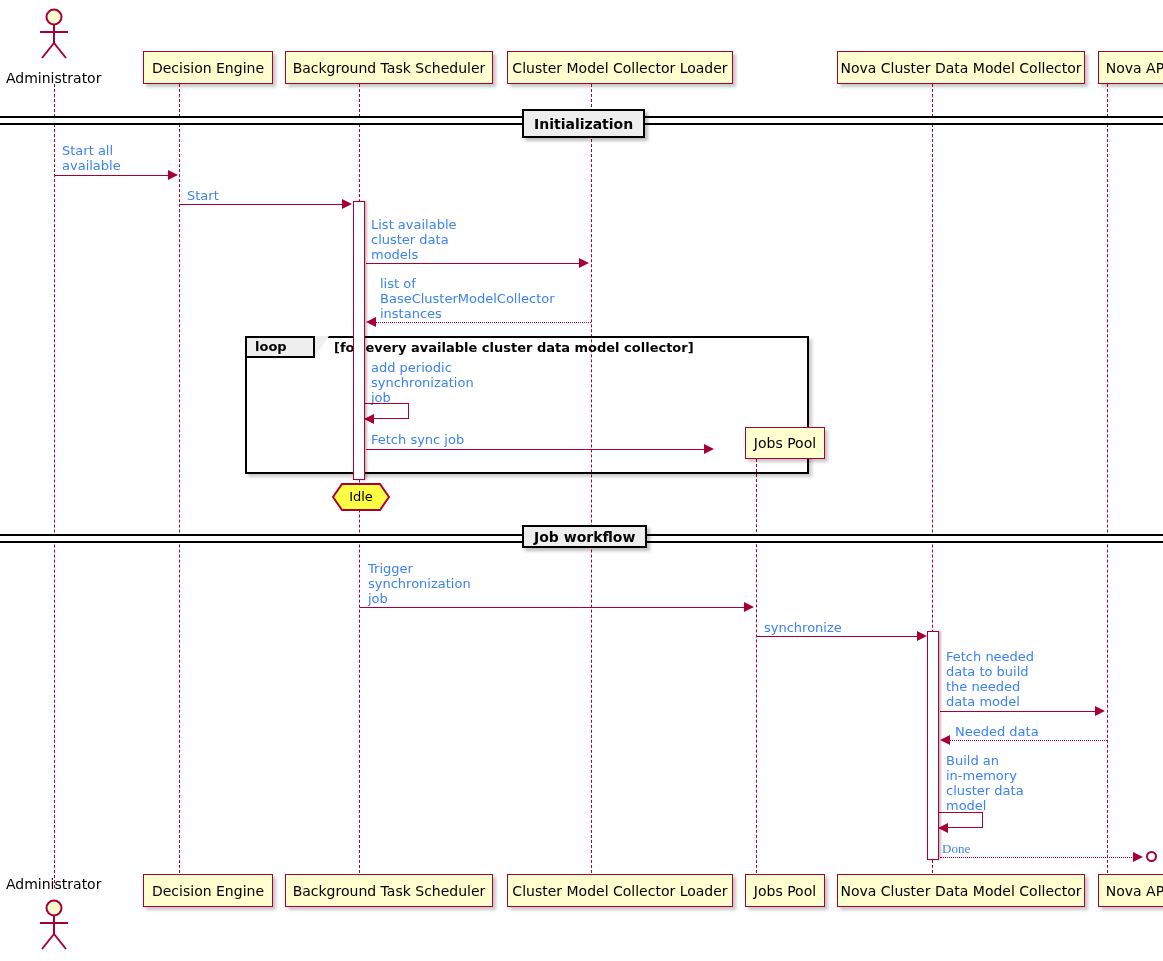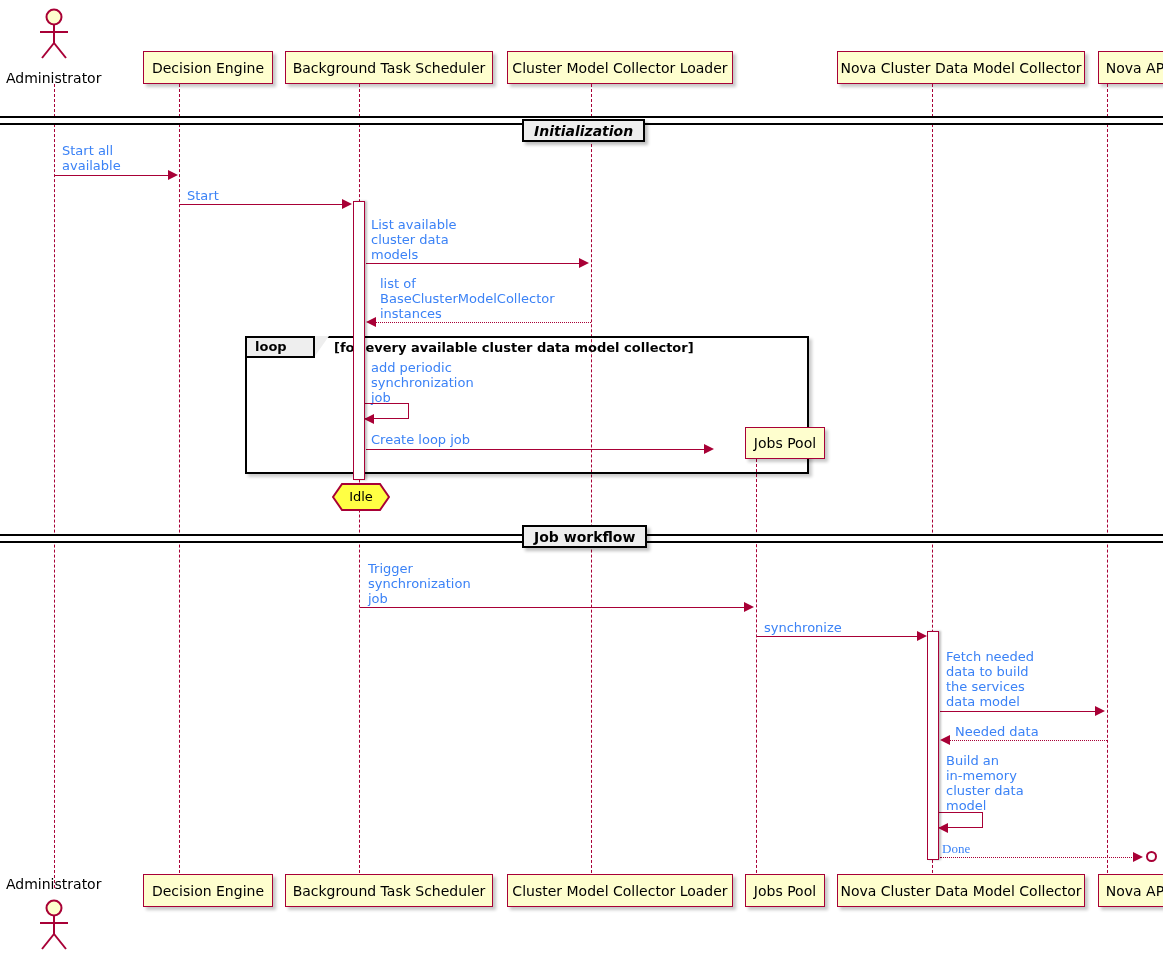--- a/index.html
+++ b/index.html
@@ -225,7 +225,7 @@
   <div class="lifeline" style="left:1107px;top:84px;  height:804px;"></div>
 
   <div class="divider-rule" style="top:116px;"></div>
-  <div class="divider-label" style="left:522px; top:119px; height:23px;font-style:italic;">Initialization</div>
+  <div class="divider-label" style="left:522px; top:109px; height:29px;">Initialization</div>
 
   <div class="activation" style="left:353px; top:201px; width:12px; height:279px; z-index:4;"></div>
 

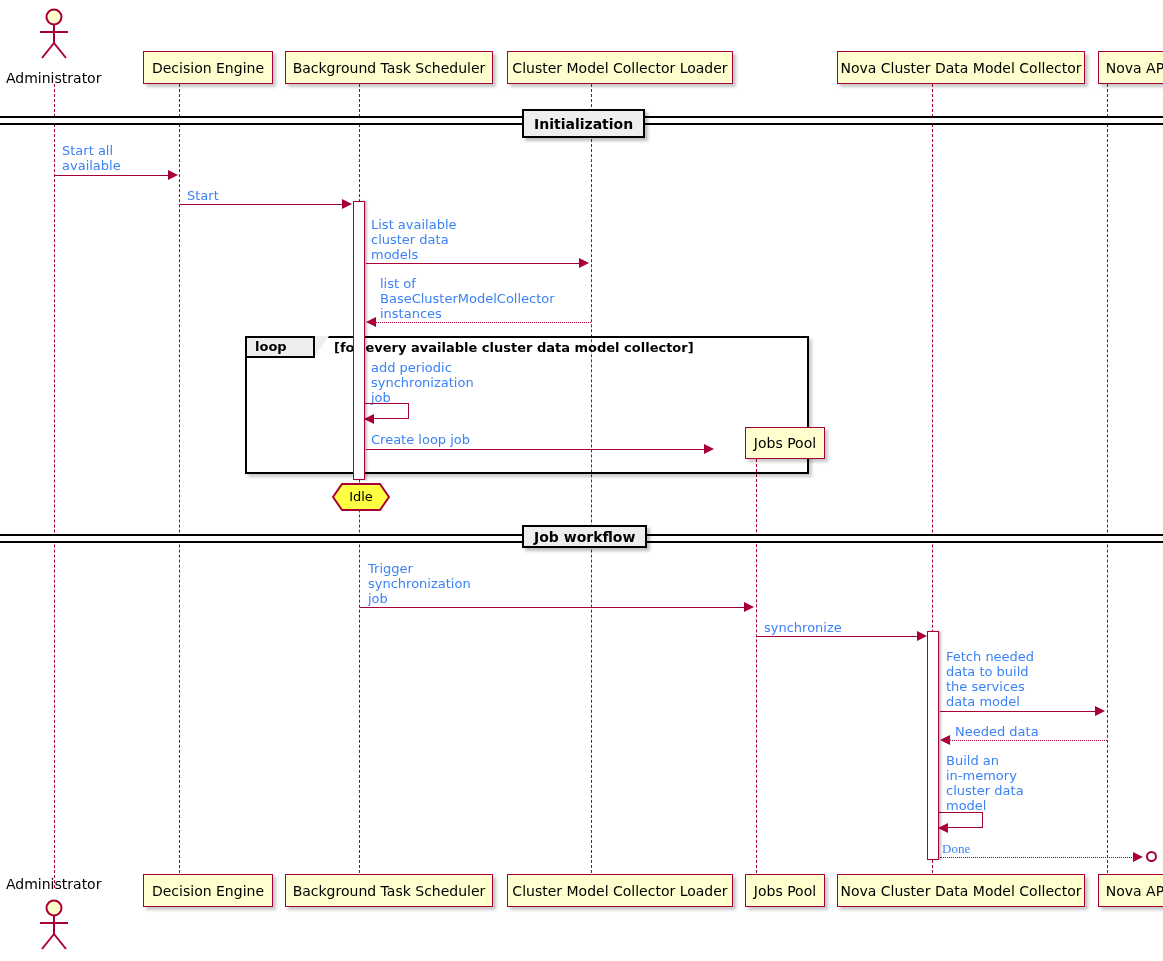--- a/index.html
+++ b/index.html
@@ -263,7 +263,7 @@
   <div class="selfmsg" style="left:365px; top:403px; width:44px; height:16px; z-index:3;"></div>
   <div class="arrow-left" style="left:364px; top:414px; z-index:3;"></div>
 
-  <div class="msg-label" style="left:371px; top:432px; z-index:3;">Create loop job</div>
+  <div class="msg-label" style="left:371px; top:432px; z-index:3;">Fetch sync job</div>
   <div class="msg-line" style="left:366px; top:449px; width:339px; z-index:3;"></div>
   <div class="arrow-right" style="left:704px; top:444px; z-index:7;"></div>
 

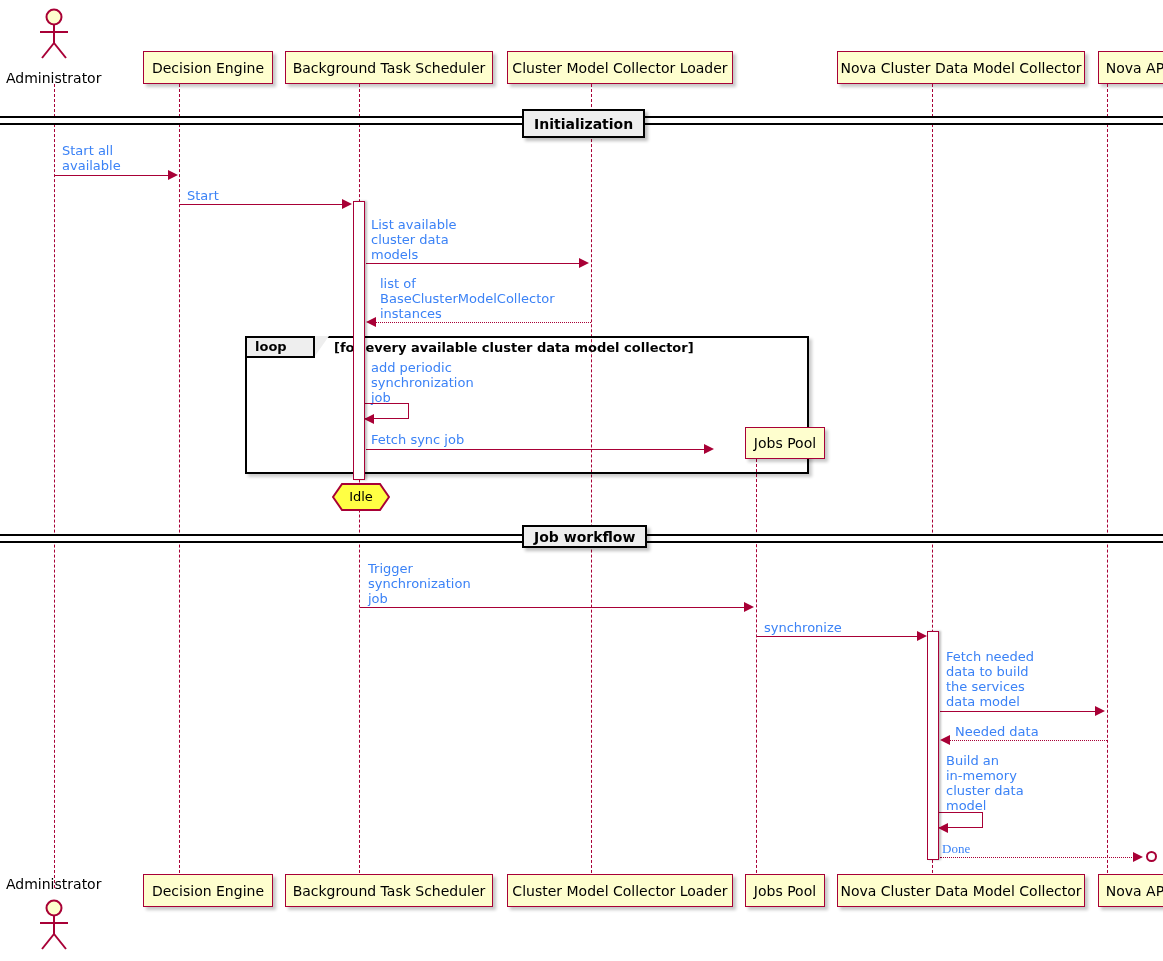--- a/index.html
+++ b/index.html
@@ -289,7 +289,7 @@
 
   <div class="msg-label" style="left:946px; top:649px;text-align:right;">Fetch needed</div>
   <div class="msg-label" style="left:946px; top:664px;">data to build</div>
-  <div class="msg-label" style="left:946px; top:679px;">the services</div>
+  <div class="msg-label" style="left:946px; top:679px;">the needed</div>
   <div class="msg-label" style="left:946px; top:694px;">data model</div>
   <div class="msg-line" style="left:940px; top:711px; width:156px;"></div>
   <div class="arrow-right" style="left:1095px; top:706px;"></div>

